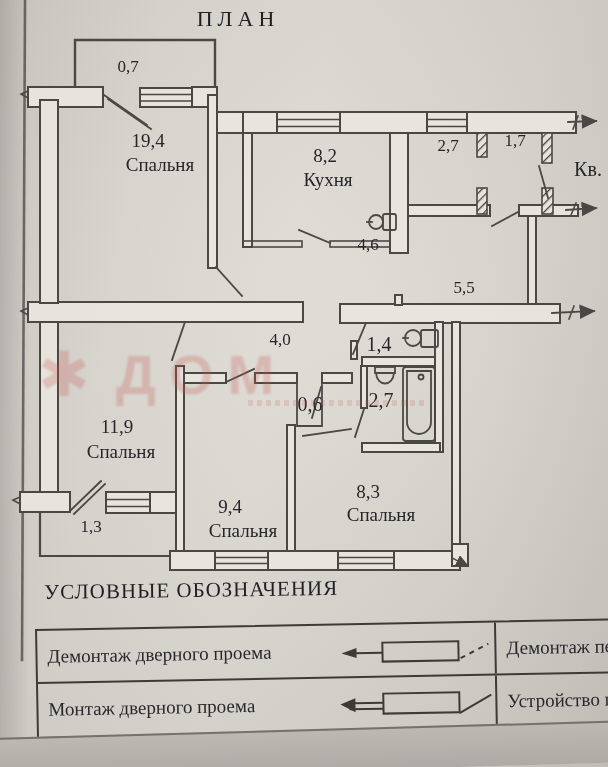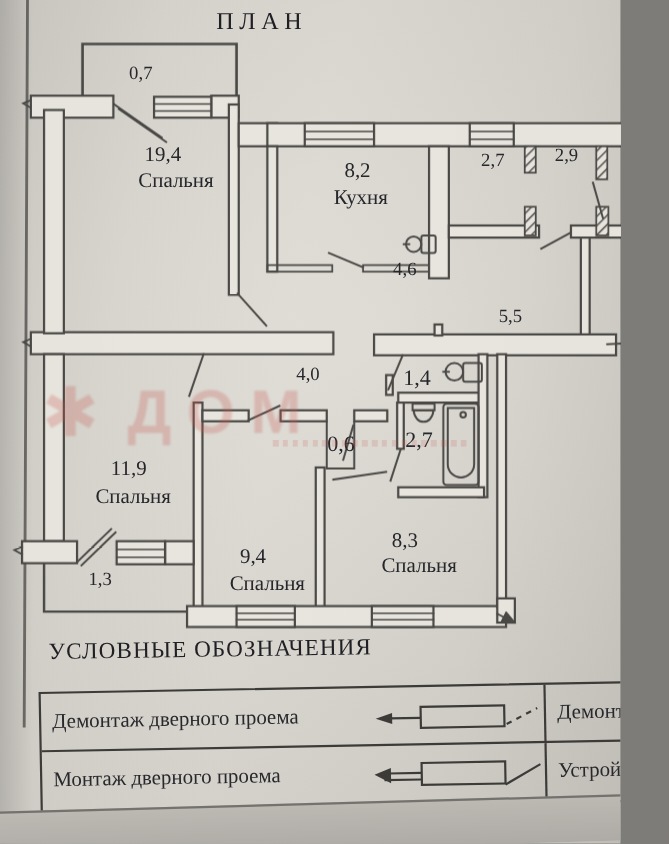--- a/index.html
+++ b/index.html
@@ -4,7 +4,7 @@
 <style>
   html,body{margin:0;padding:0;background:#7e7c78;}
   .photo{
-    position:relative;width:564px;height:767px;overflow:hidden;
+    position:relative;width:608px;height:767px;overflow:hidden;
     background:linear-gradient(100deg,#cfccc5 0%,#dbd8d1 22%,#dedbd4 45%,#d6d3cc 75%,#c9c6bf 100%);
     font-family:"Liberation Serif","DejaVu Serif",serif;color:#28282d;
   }

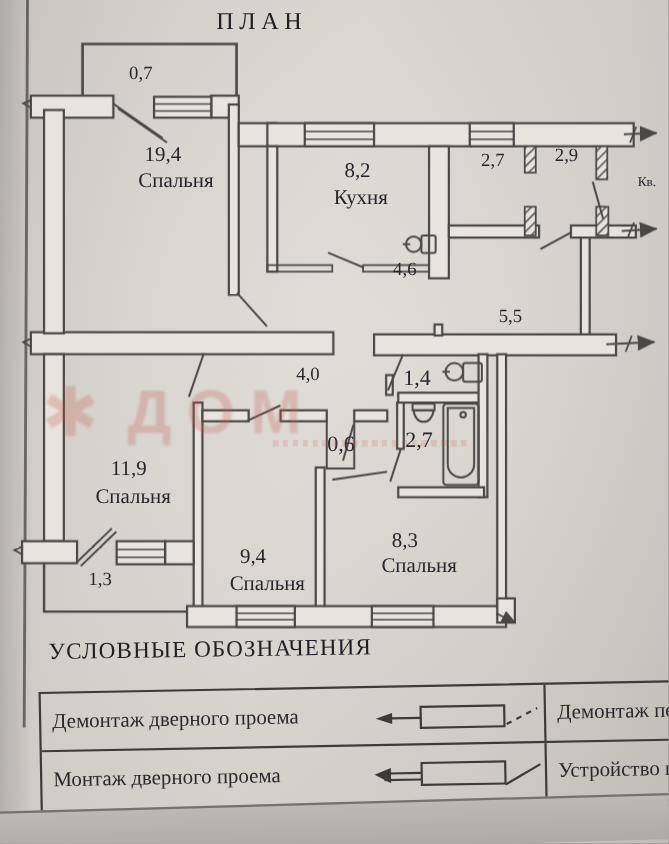--- a/index.html
+++ b/index.html
@@ -184,7 +184,7 @@
   <span class="lbl s19" style="left:325px;top:145px">8,2</span>
   <span class="lbl s19" style="left:328px;top:169px">Кухня</span>
   <span class="lbl s17" style="left:448px;top:136px">2,7</span>
-  <span class="lbl s17" style="left:515px;top:131px">2,9</span>
+  <span class="lbl s17" style="left:515px;top:131px">1,7</span>
   <span class="lbl s20" style="left:588px;top:158px">Кв.</span>
   <span class="lbl s17" style="left:368px;top:235px">4,6</span>
   <span class="lbl s17" style="left:464px;top:278px">5,5</span>

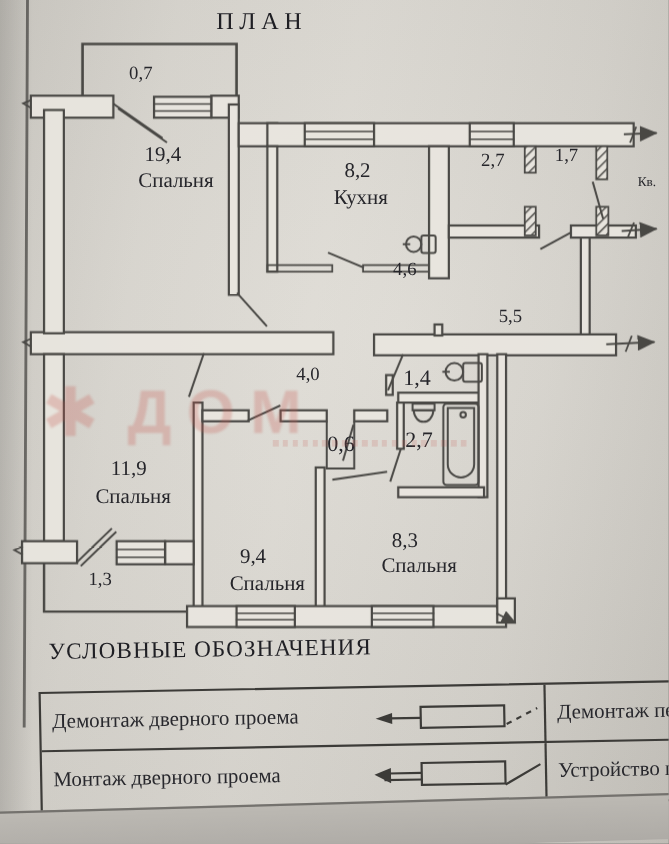--- a/index.html
+++ b/index.html
@@ -13,7 +13,7 @@
                radial-gradient(120% 90% at 60% 40%,rgba(255,255,255,.10),rgba(0,0,0,.07) 95%);}
   svg.plan{position:absolute;left:0;top:0;z-index:1;}
   .lbl{position:absolute;z-index:2;transform:translateX(-50%);white-space:nowrap;color:#26262b;font-family:Liberation Serif, serif;}
-  .s15{font-size:20px}.s17{font-size:17px}.s19{font-size:19px}.s20{font-size:12px}
+  .s15{font-size:20px}.s17{font-size:17px}.s19{font-size:19px}.s20{font-size:20px}
   .plan-title{position:absolute;z-index:2;transform:translateX(-50%);font-size:22px;letter-spacing:5px;color:#1f1f24;}
   .legend-title{position:absolute;z-index:2;left:44px;top:580px;font-size:21px;letter-spacing:1px;
     transform:rotate(-0.8deg);transform-origin:0 0;color:#1f1f24;}

